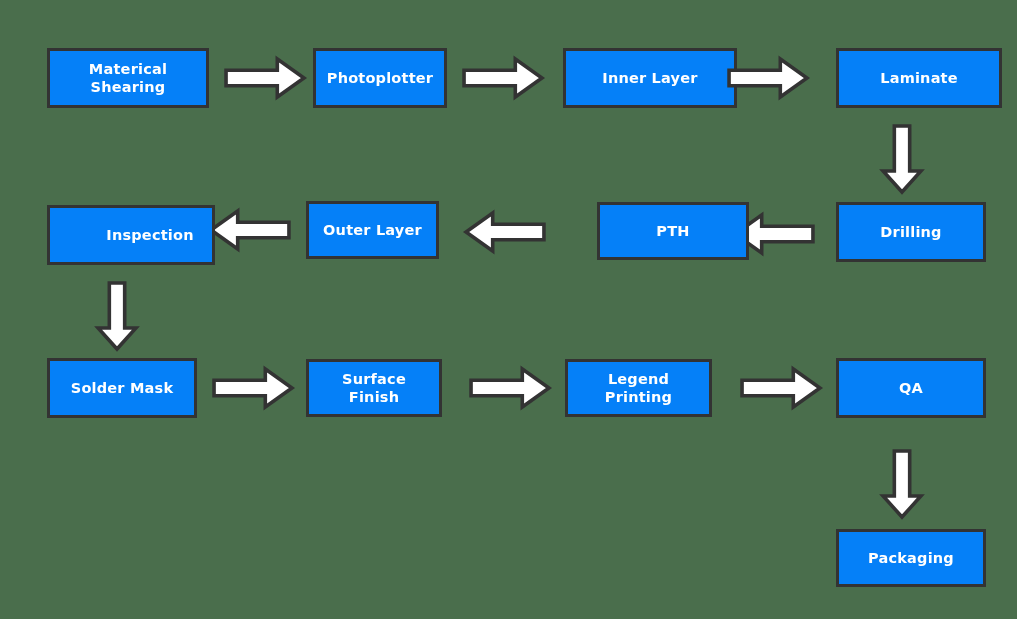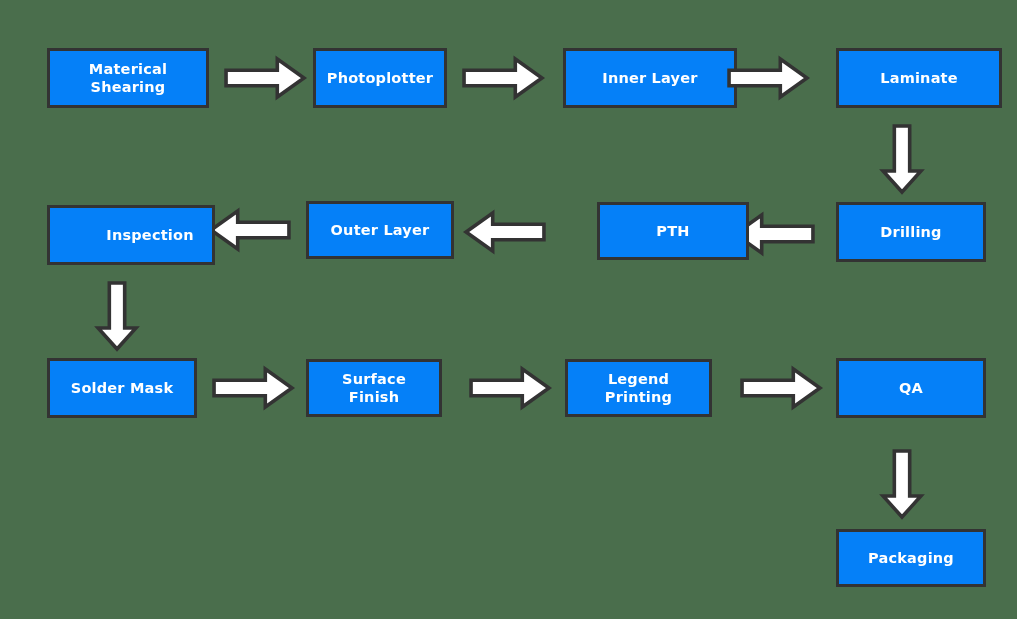--- a/index.html
+++ b/index.html
@@ -121,7 +121,7 @@
     </svg>
   </div>
 
-  <div class="node" style="left:306px; top:201px; width:148px; height:58px;">
+  <div class="node" style="left:306px; top:201px; width:133px; height:58px;">
     <span>Outer Layer</span>
   </div>
 

